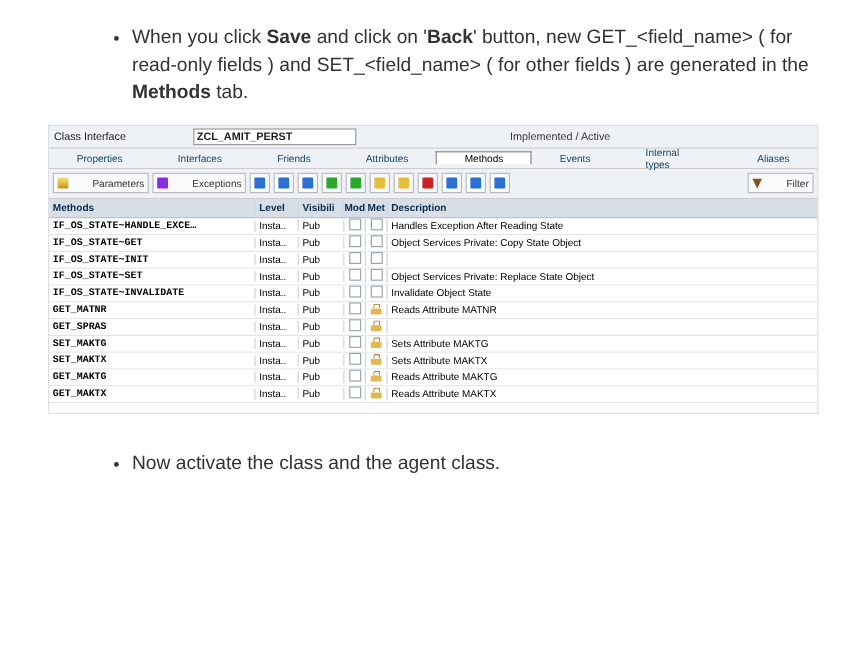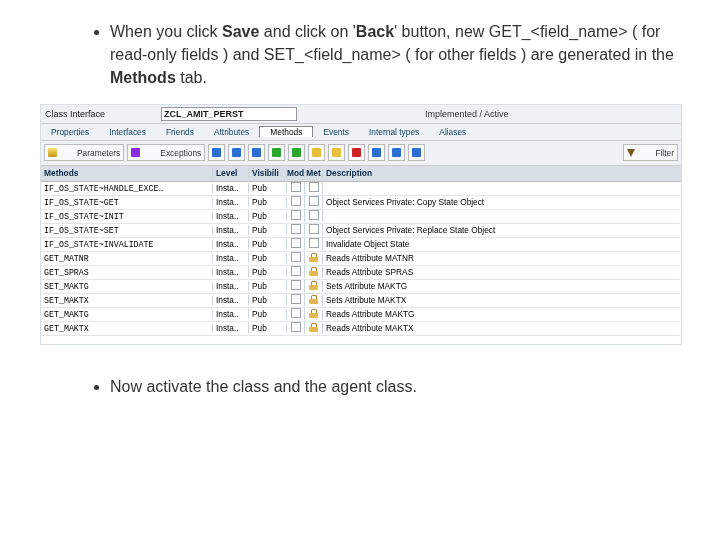--- a/index.html
+++ b/index.html
@@ -12,7 +12,7 @@
   .hdr-field{display:inline-block;width:130px;border:1px solid #999;background:#fff;font-weight:bold;padding:0 2px;height:12px;line-height:12px;}
   .hdr-status{margin-left:80px;color:#333;}
   .tabs{display:flex;align-items:center;border-bottom:1px solid #ccc;background:#eef1f5;height:16px;}
-  .tab{padding:0 10px;font-size:8.4px;color:#15466c;cursor:default;}
+  .tab{padding:0 23px;font-size:8.4px;color:#15466c;cursor:default;}
   .tab.active{background:#fff;border-top:1px solid #888;border-left:1px solid #888;border-right:1px solid #888;color:#000;}
   .toolbar{display:flex;align-items:center;gap:3px;padding:2px 3px;border-bottom:1px solid #ccc;background:#eef1f5;height:20px;}
   .toolbar .btn{display:flex;align-items:center;gap:20px;height:15px;padding:0 3px;border:1px solid #bbb;background:#f8fafc;font-size:8.4px;color:#333;}

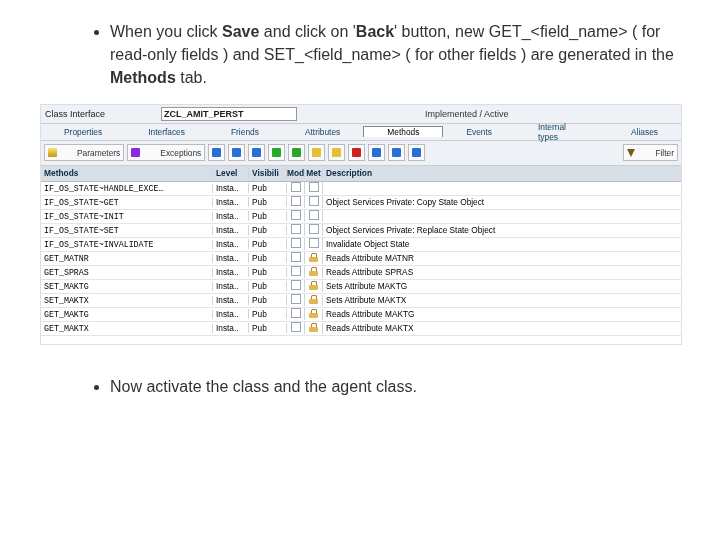--- a/index.html
+++ b/index.html
@@ -32,7 +32,7 @@
   .col-flag{width:18px;text-align:center;box-sizing:border-box;border-right:1px solid #cdd5de;}
   .col-desc{flex:1;padding:0 3px;box-sizing:border-box;}
   .row{display:flex;align-items:center;background:#fff;border-bottom:1px solid #e2e6eb;height:13px;font-size:8.3px;}
-  .row .col-m{font-weight:normal;font-family:"Courier New",monospace;font-size:8.3px;color:#000;white-space:nowrap;overflow:hidden;}
+  .row .col-m{font-weight:bold;font-family:"Courier New",monospace;font-size:8.3px;color:#000;white-space:nowrap;overflow:hidden;}
   .row .col-l,.row .col-v{font-family:Arial,sans-serif;color:#000;}
   .cb{display:inline-block;width:8px;height:8px;border:1px solid #9aa5b0;background:#fff;}
   .lock{display:inline-block;width:9px;height:9px;position:relative;}

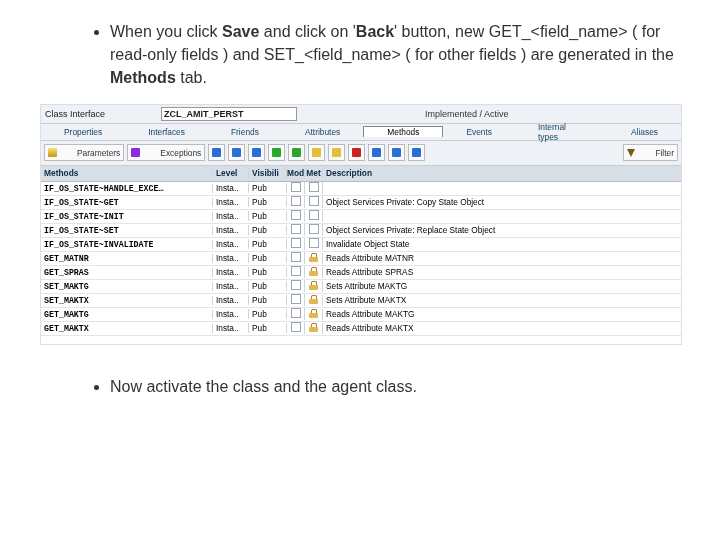--- a/index.html
+++ b/index.html
@@ -129,6 +129,7 @@
         <div class="col-v">Pub</div>
         <div class="col-flag"><span class="cb"></span></div>
         <div class="col-flag"><span class="cb"></span></div>
+        <div class="col-desc col-desc-text">Handles Exception After Reading State</div>
       </div>
       <div class="row">
         <div class="col-m">IF_OS_STATE~GET</div>

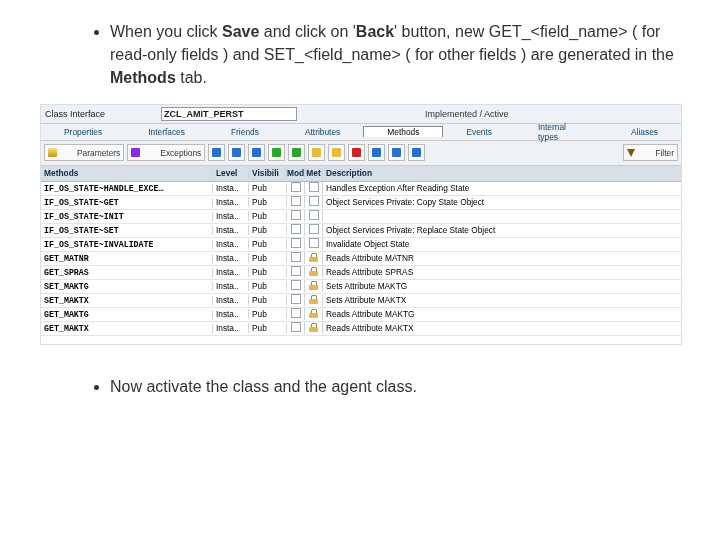--- a/index.html
+++ b/index.html
@@ -176,7 +176,6 @@
         <div class="col-v">Pub</div>
         <div class="col-flag"><span class="cb"></span></div>
         <div class="col-flag"><span class="lock"></span></div>
-        <div class="col-desc col-desc-text">Reads Attribute SPRAS</div>
       </div>
       <div class="row">
         <div class="col-m">SET_MAKTG</div>

